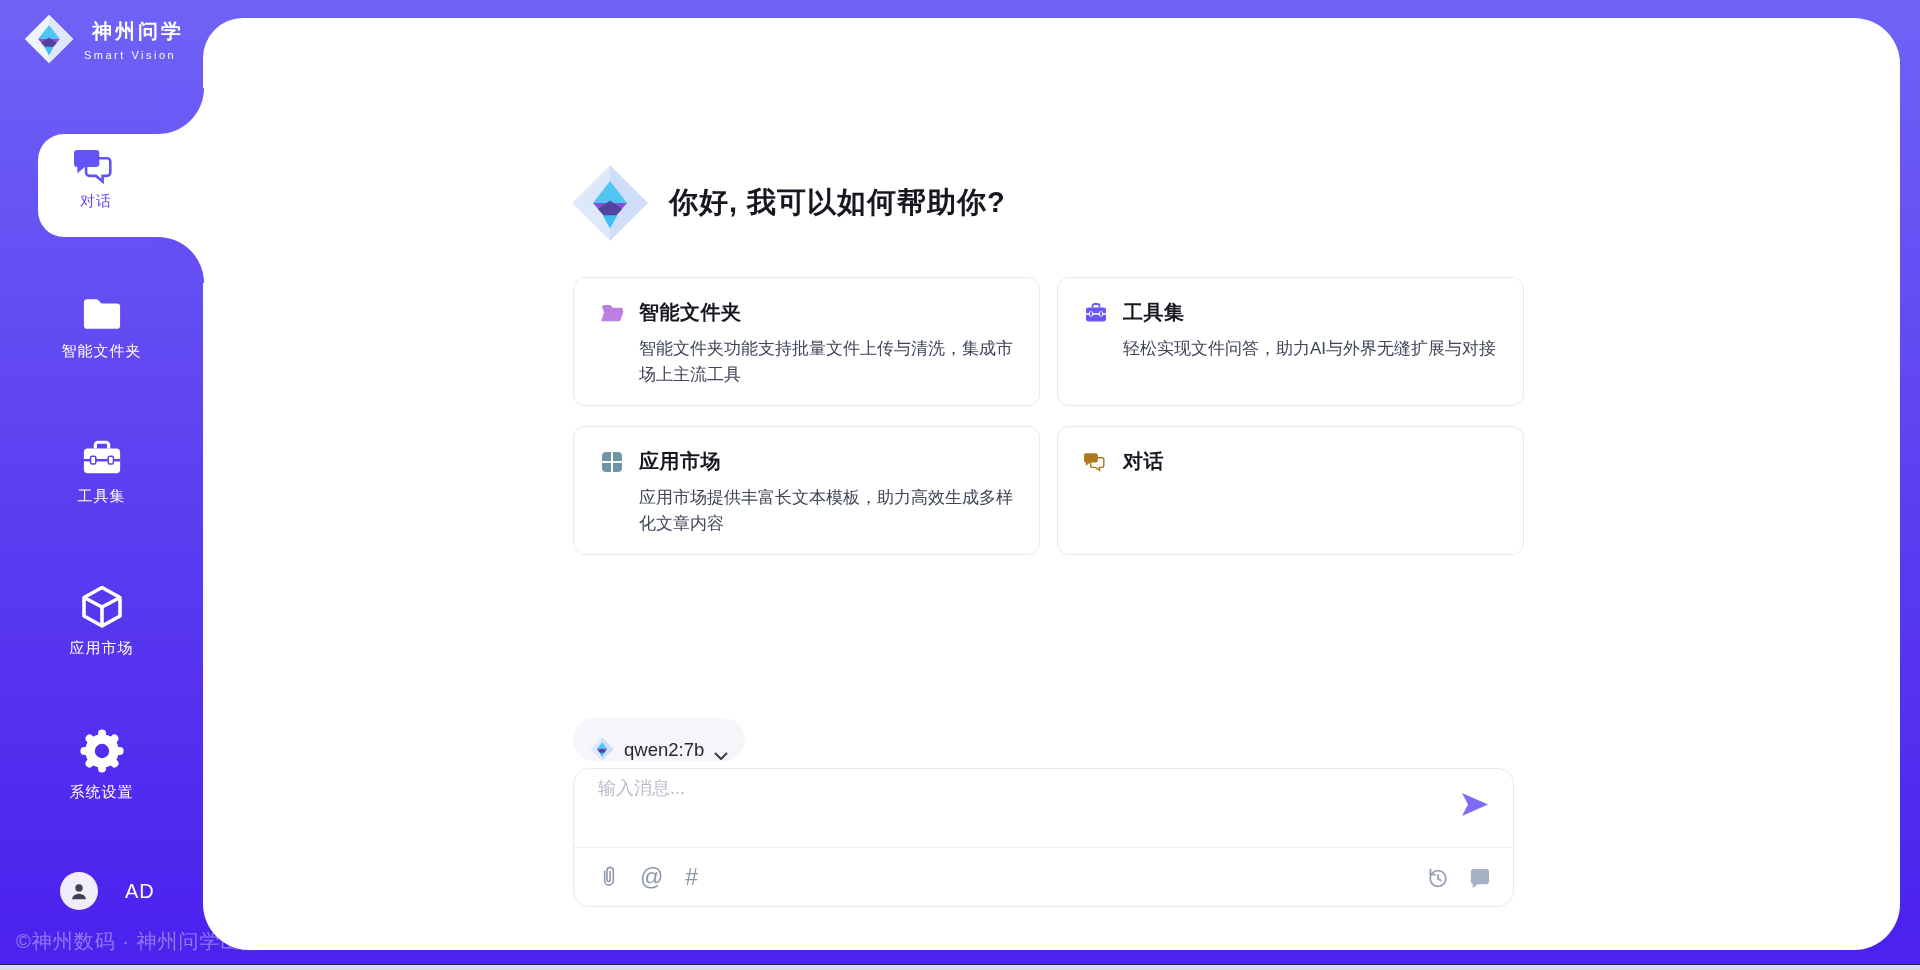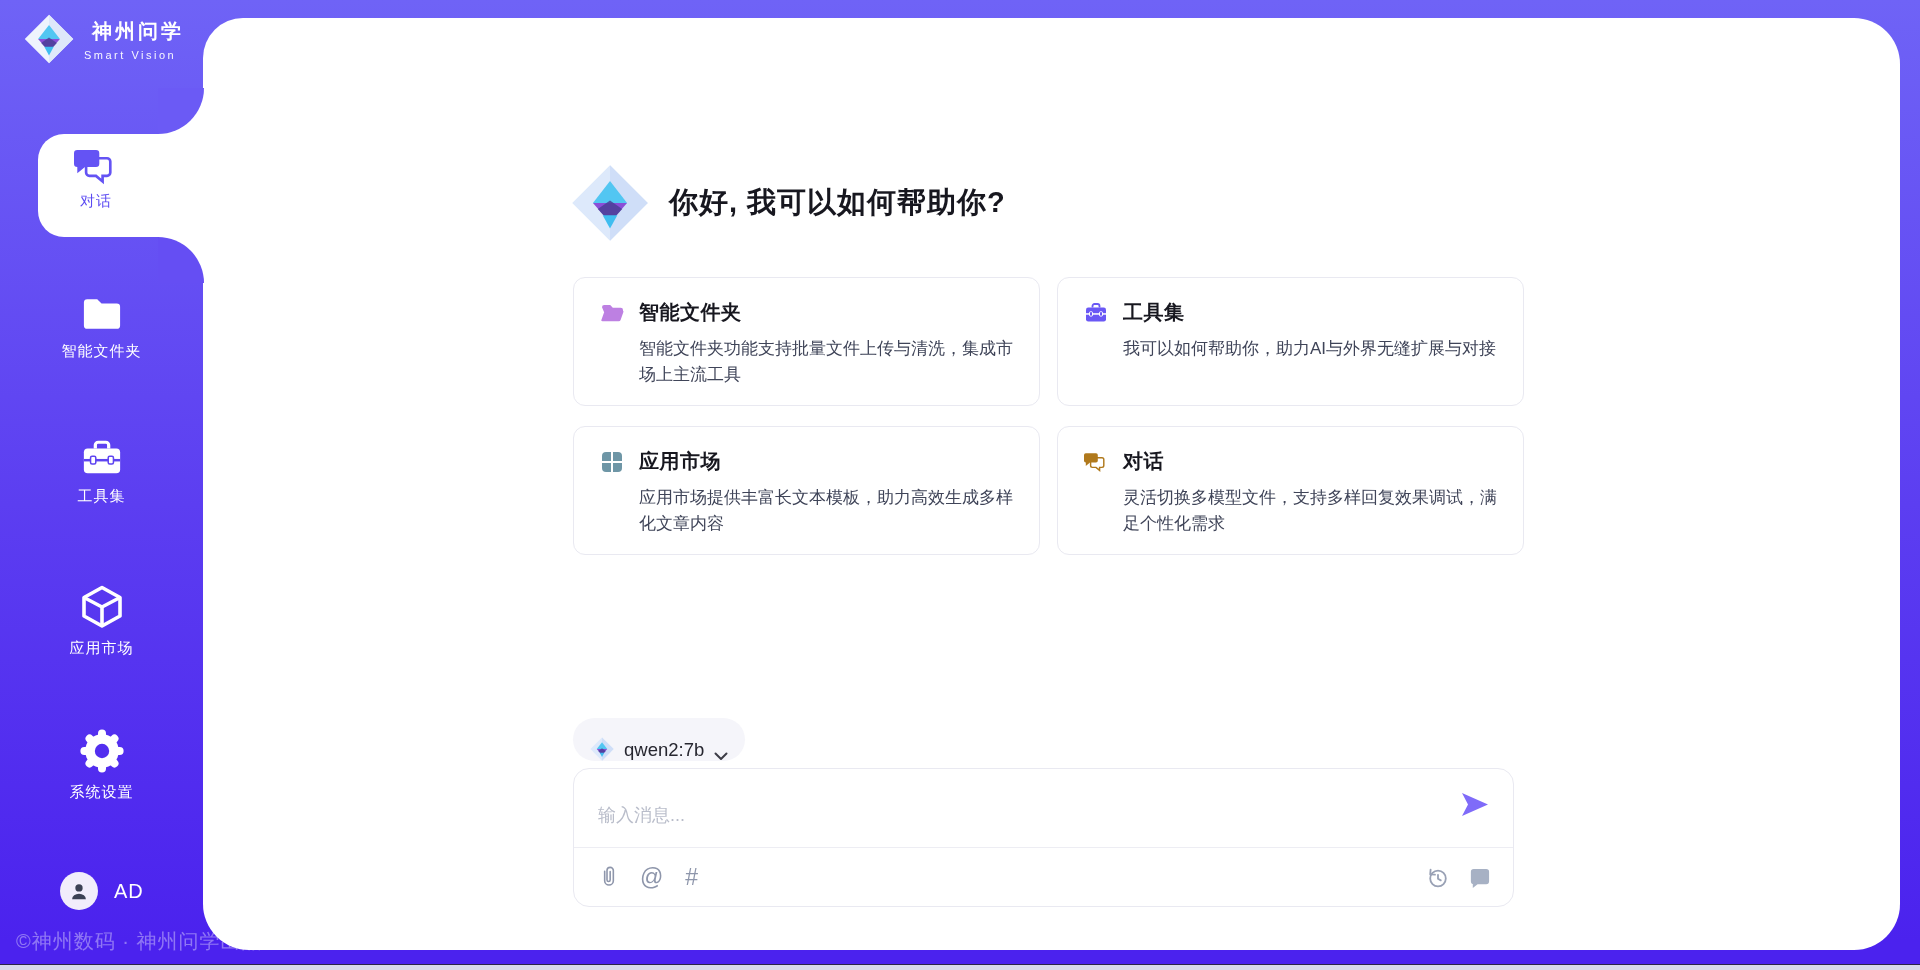--- a/index.html
+++ b/index.html
@@ -128,7 +128,7 @@
           </svg>
           <span class="card-title">工具集</span>
         </div>
-        <p class="card-desc">我可以如何帮助你，助力AI与外界无缝扩展与对接</p>
+        <p class="card-desc">轻松实现文件问答，助力AI与外界无缝扩展与对接</p>
       </div>
 
       <div class="feature-card">

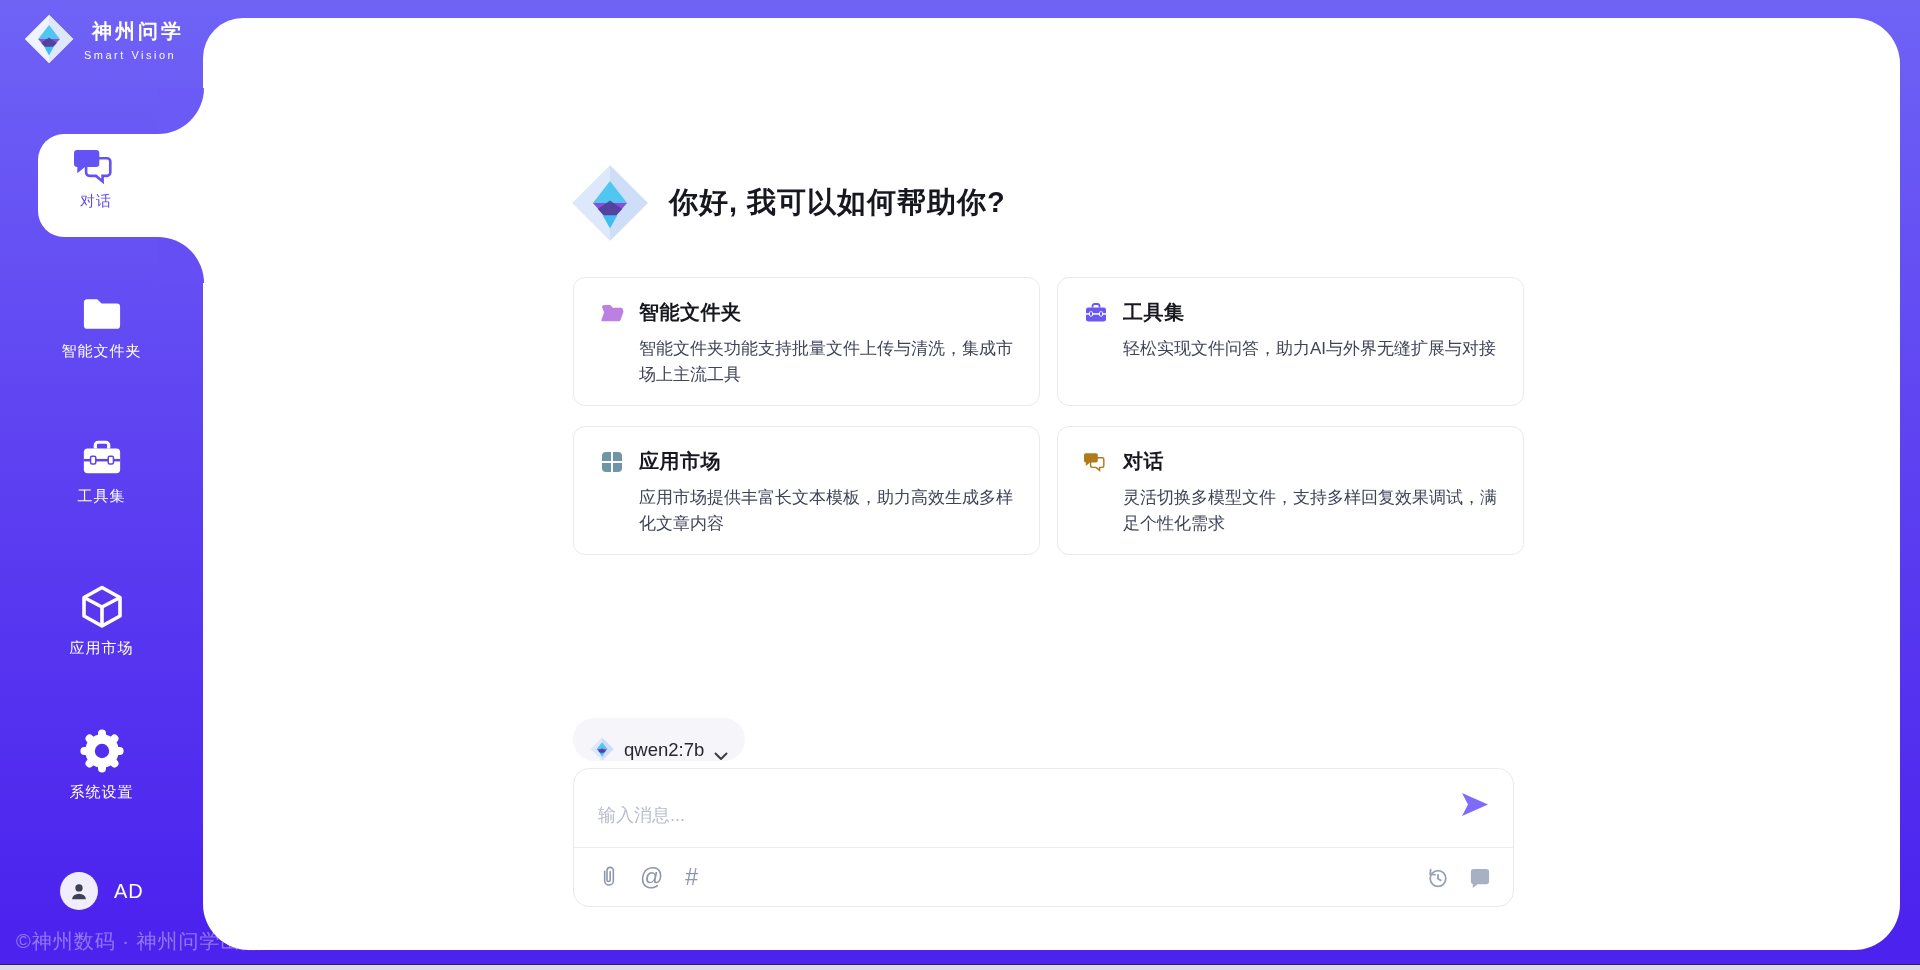--- a/index.html
+++ b/index.html
@@ -152,7 +152,6 @@
           </svg>
           <span class="card-title">对话</span>
         </div>
-        <p class="card-desc">灵活切换多模型文件，支持多样回复效果调试，满足个性化需求</p>
       </div>
 
     </div>

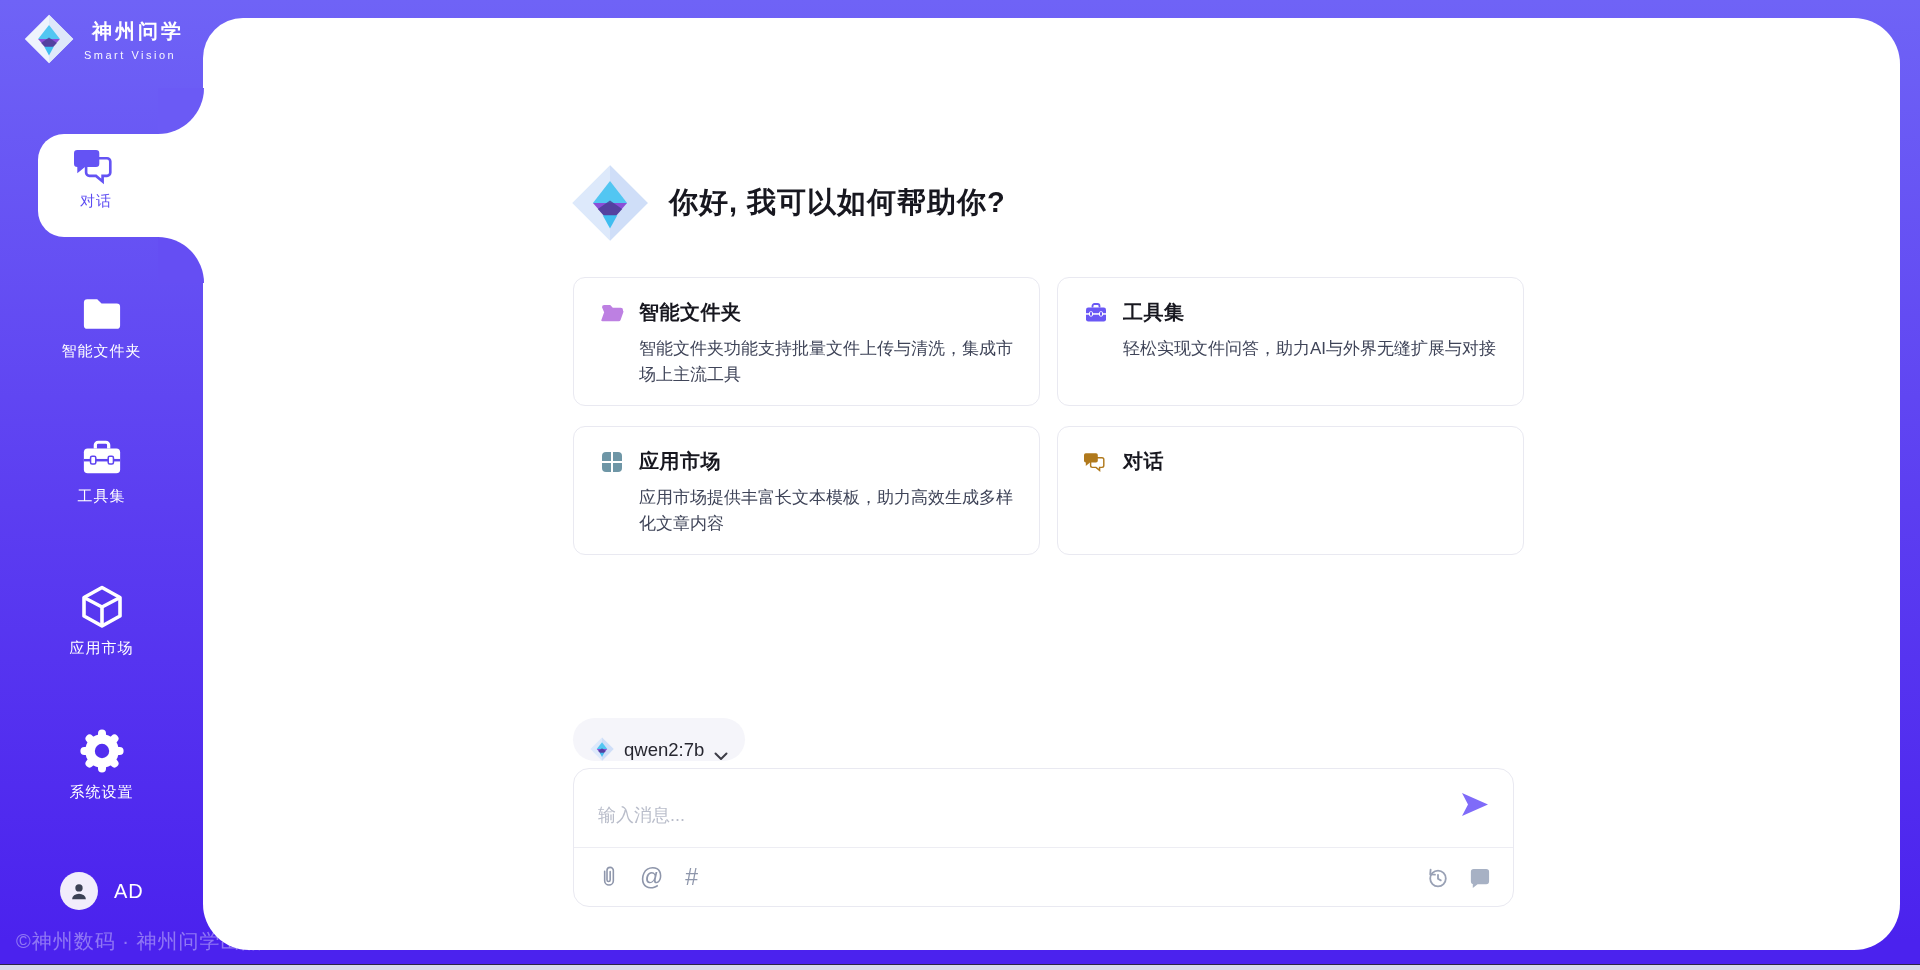--- a/index.html
+++ b/index.html
@@ -72,7 +72,7 @@
     background:#fff; border:1px solid #e9e9f1; border-radius:16px;
   }
   .composer-input {
-    position:absolute; left:24px; top:31px; width:840px; height:30px;
+    position:absolute; left:24px; top:4px; width:840px; height:30px;
     border:none; outline:none; font-size:18px; color:#2a2a33; background:transparent;
     font-family:"Liberation Sans","DejaVu Sans",sans-serif;
   }

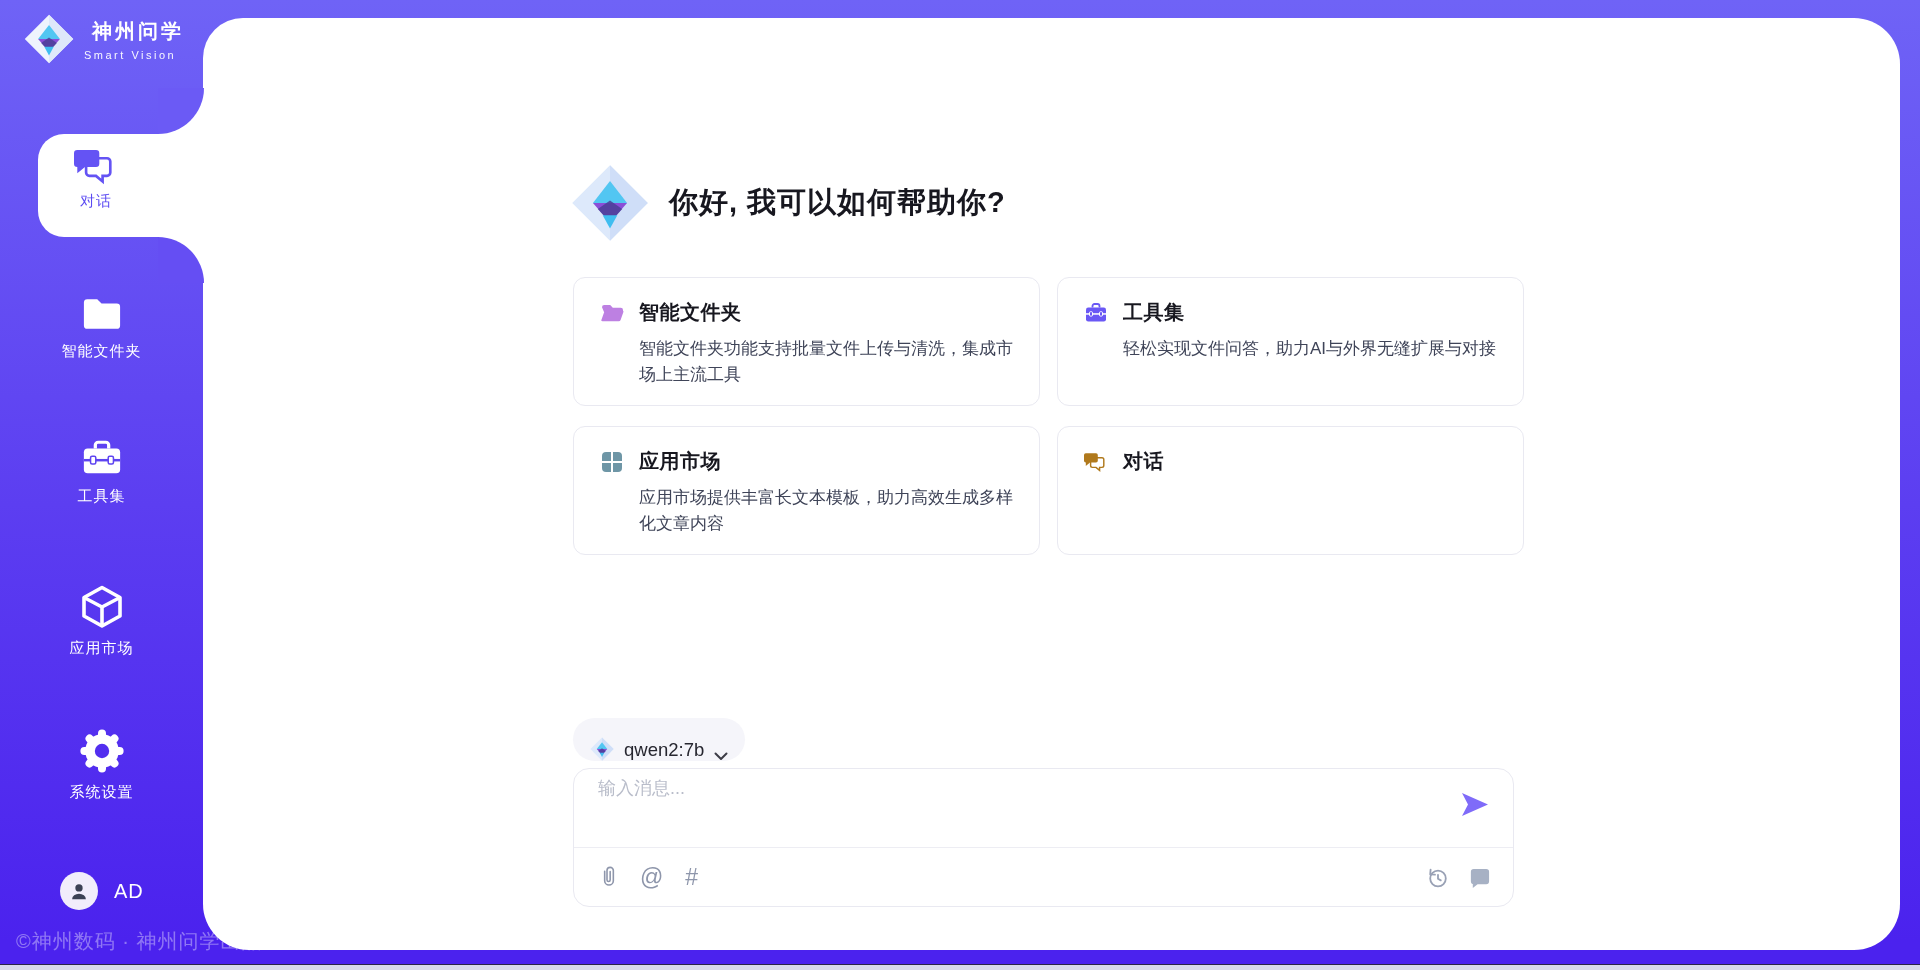--- a/index.html
+++ b/index.html
@@ -43,7 +43,7 @@
   .nav-label { font-size:15px; color:#fff; margin-top:8px; letter-spacing:1px; }
   .nav-folder { top:294px; } .nav-toolbox { top:437px; } .nav-cube { top:583px; } .nav-gear { top:727px; }
 
-  .user-row { position:absolute; left:60px; top:872px; display:flex; align-items:center; gap:16px; cursor:pointer; }
+  .user-row { position:absolute; left:60px; top:872px; display:flex; align-items:center; gap:27px; cursor:pointer; }
   .avatar { width:38px; height:38px; border-radius:50%; background:#f1edfb; display:flex; align-items:center; justify-content:center; }
   .user-name { color:#fff; font-size:20px; letter-spacing:1px; }
   .copyright { position:absolute; left:16px; top:928px; font-size:20px; color:rgba(255,255,255,.38); letter-spacing:1px; white-space:nowrap; }

